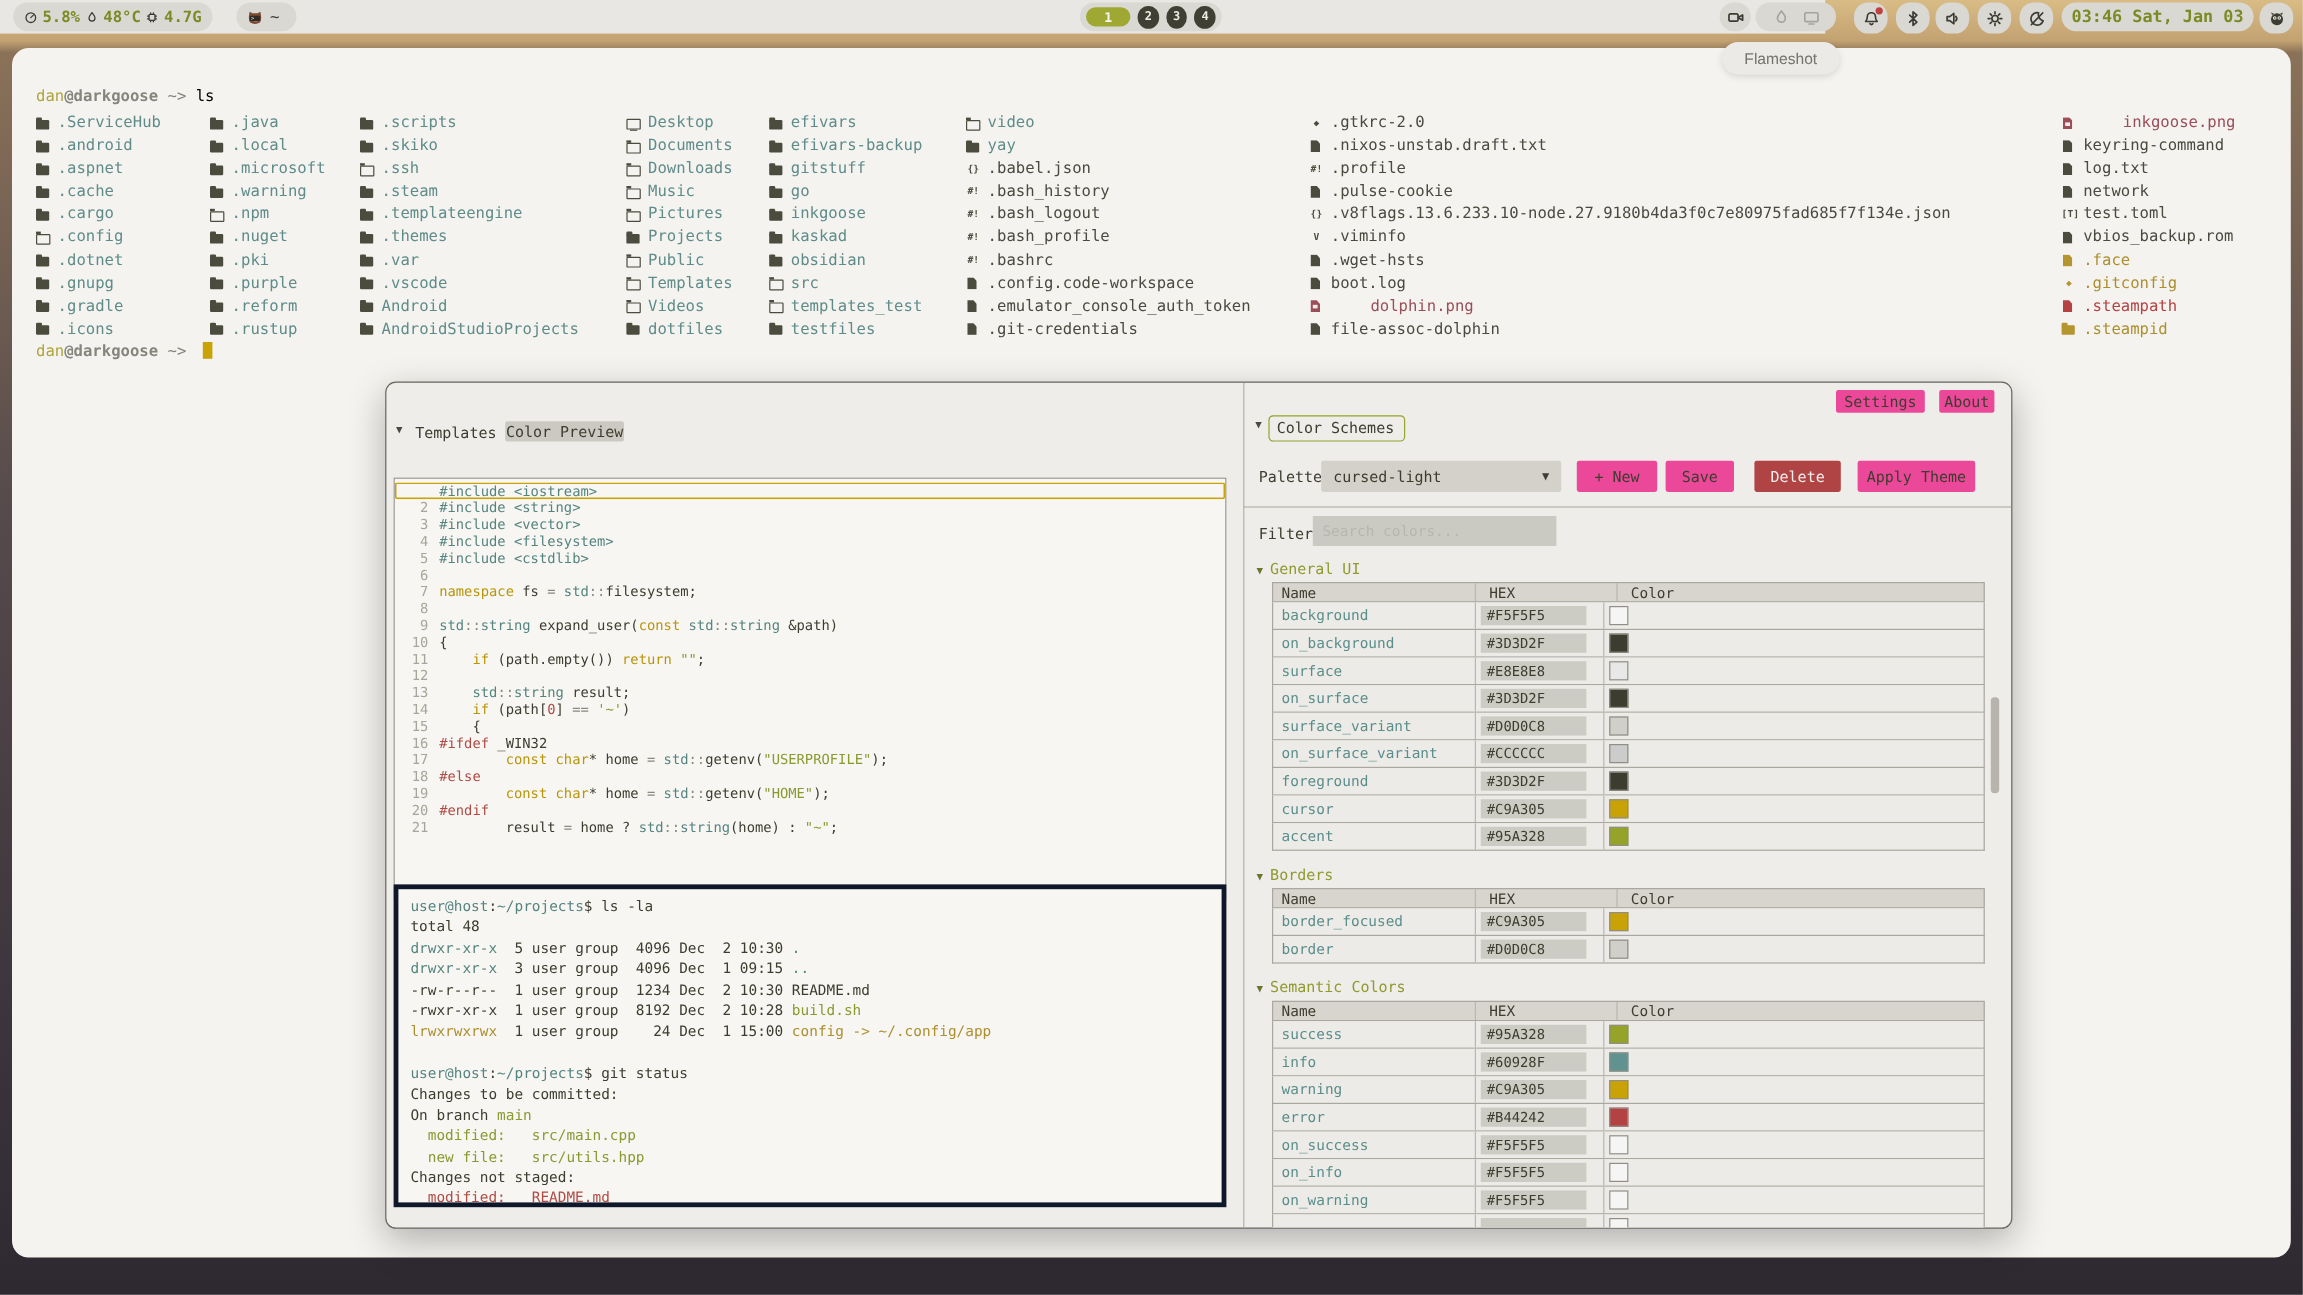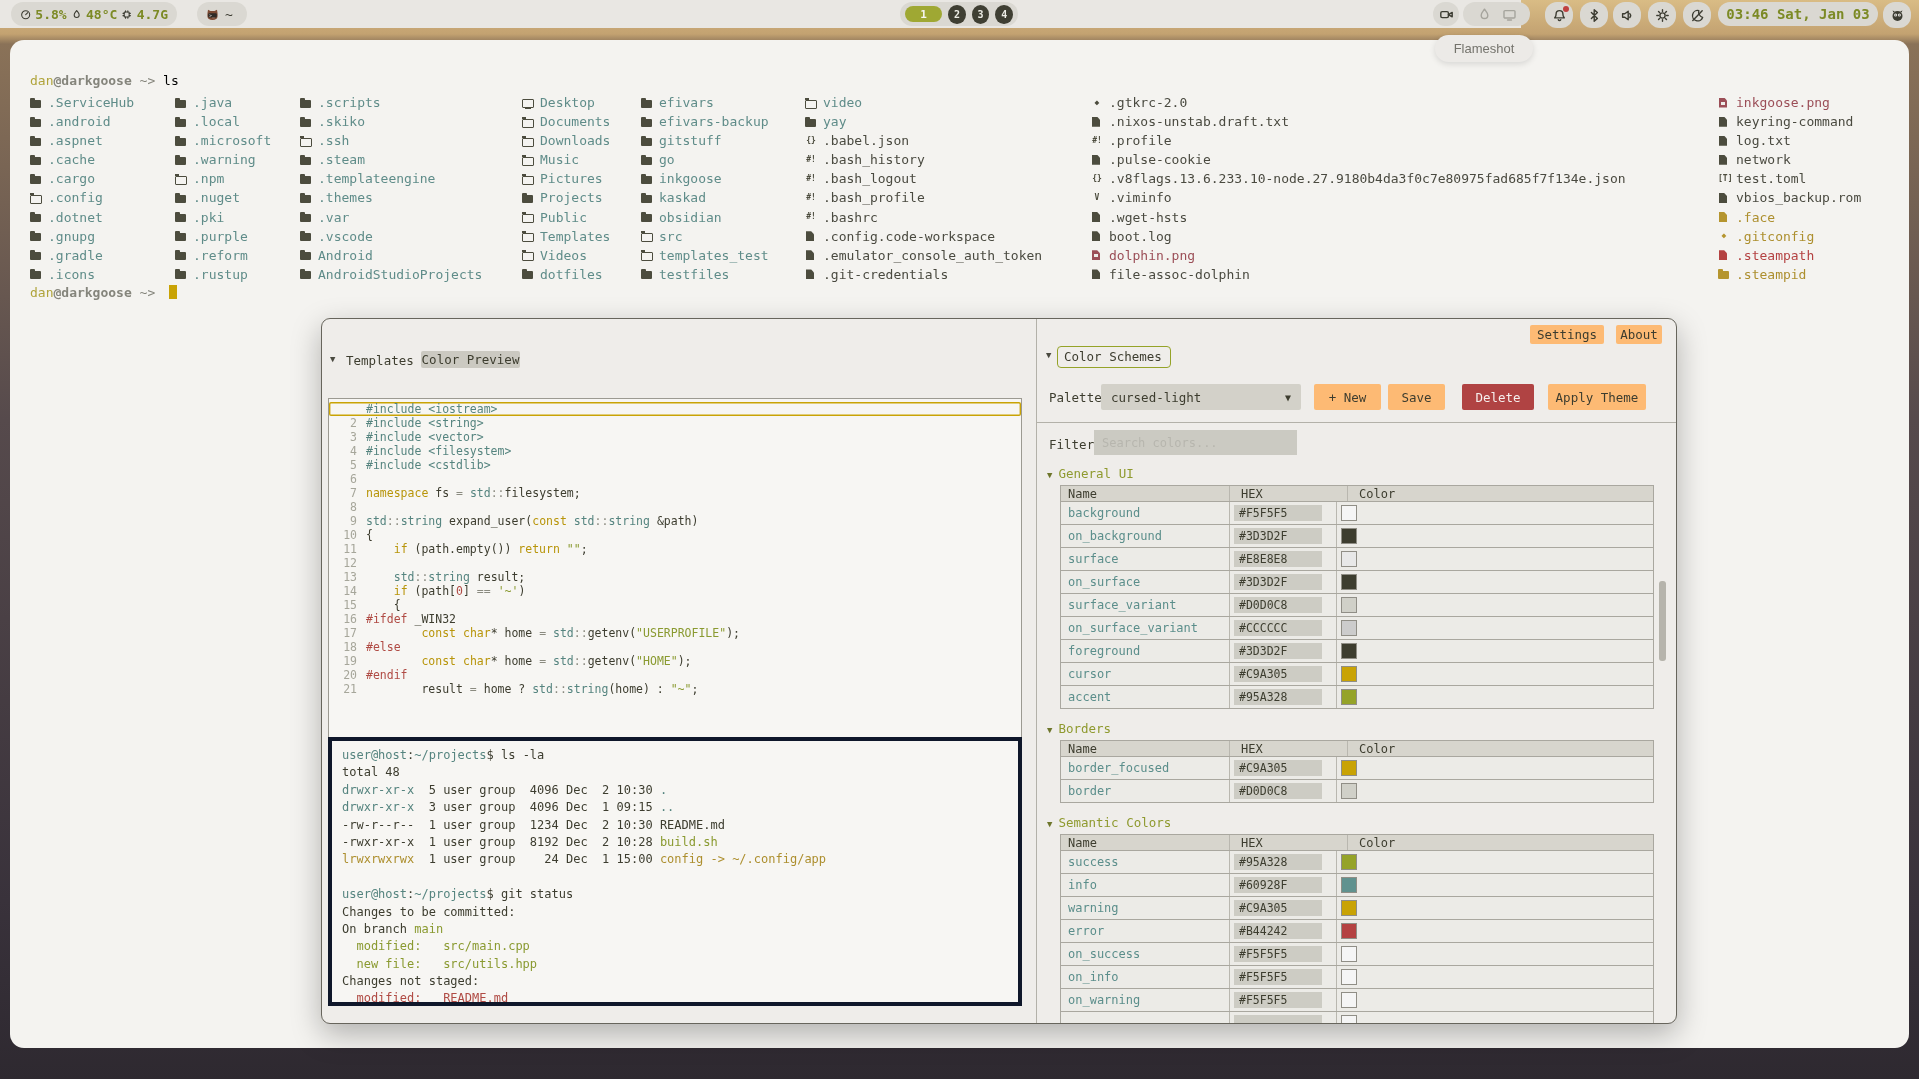--- a/index.html
+++ b/index.html
@@ -32,7 +32,7 @@
   #fileGrid{position:absolute;left:0;top:0;right:0;bottom:0;}
   .ls-col{position:absolute;top:53px;}
   .ls-item{height:19.1px;line-height:19.1px;font-size:13px;white-space:nowrap;display:flex;align-items:center;}
-  .c-dir{color:#5F8C89;} .c-n{color:#4A4A40;} .c-m{color:#9B4E57;} .c-y{color:#AD8F2E;} .c-r{color:#B44242;}
+  .c-dir{color:#5F8C89;} .c-n{color:#4A4A40;} .c-m{color:#9B4E57;gap:33px;} .c-y{color:#AD8F2E;} .c-r{color:#B44242;}
   
   .fi{position:relative;display:inline-block;width:12px;height:12px;margin-right:6px;flex:0 0 12px;--ic:#4C4C3E;}
   .ic-m{--ic:#9B4E57;} .ic-y{--ic:#B5952F;} .ic-r{--ic:#B44242;}

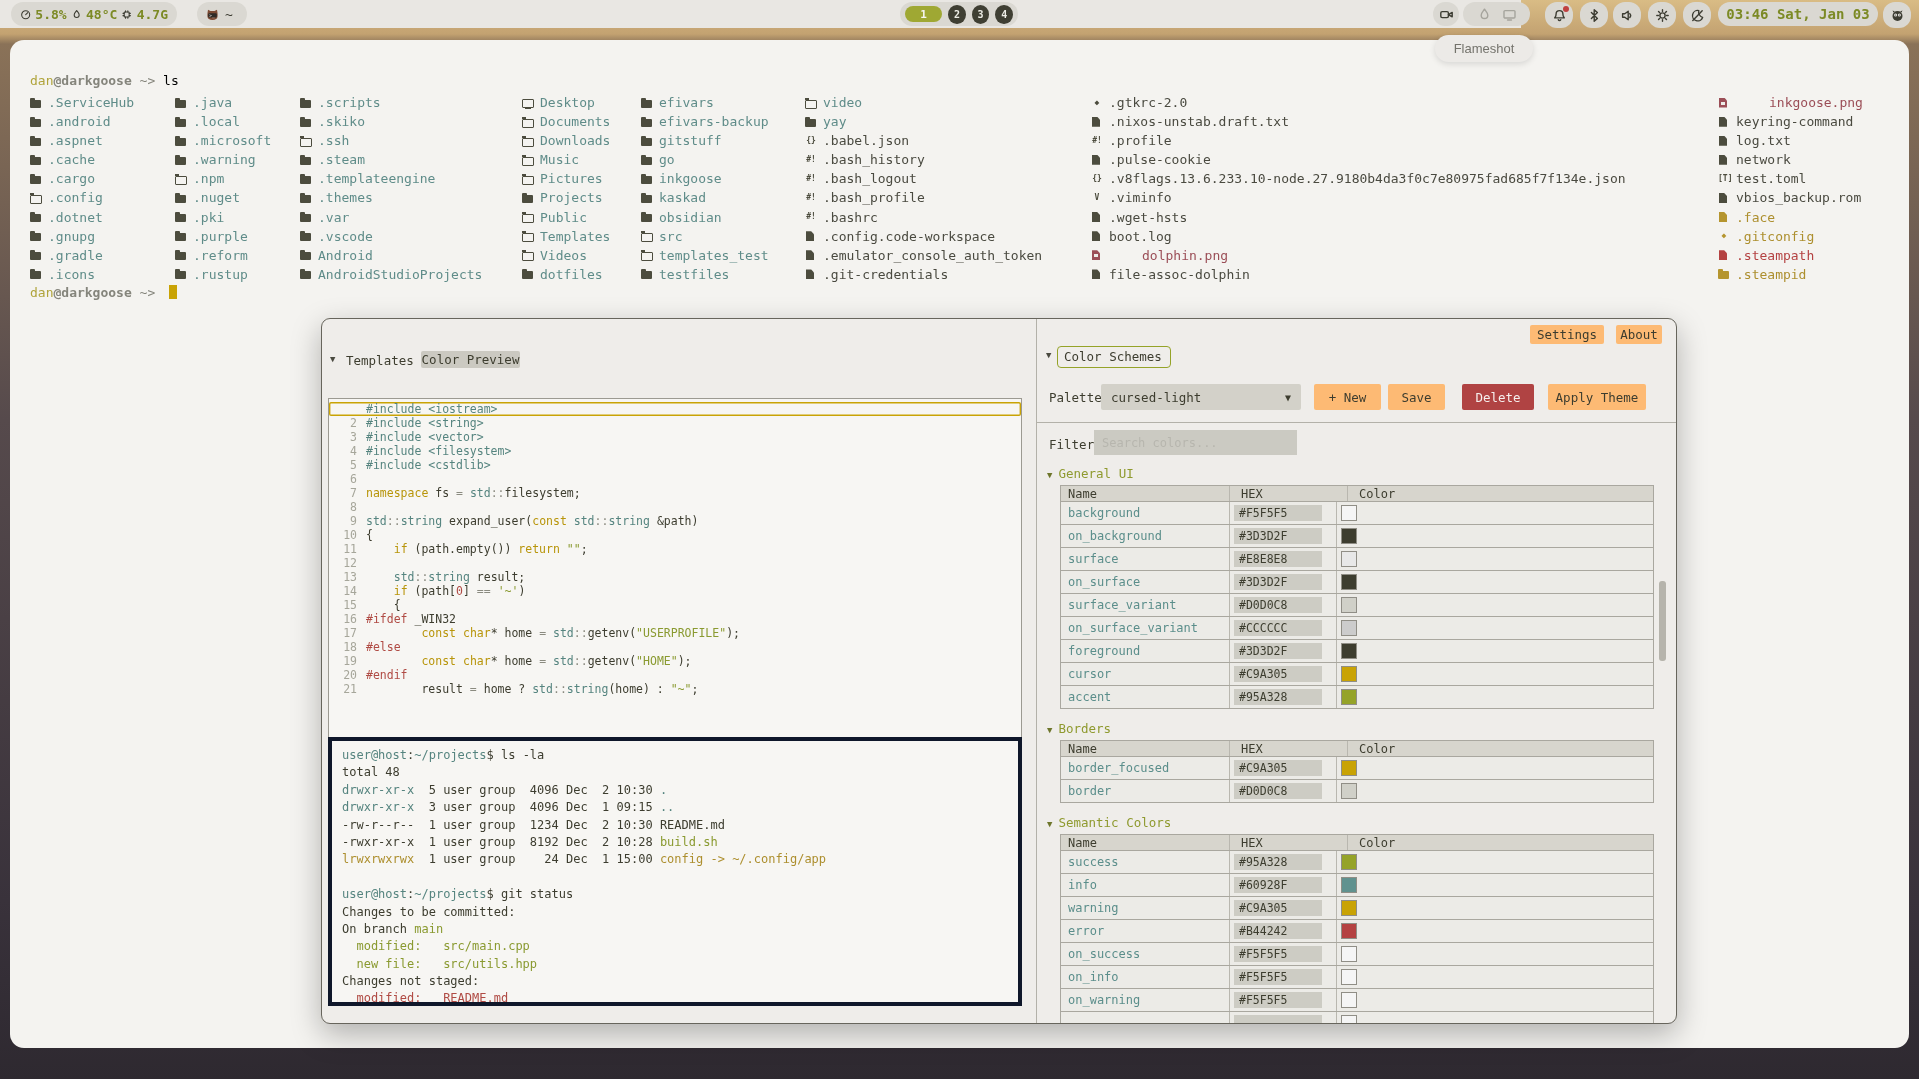--- a/index.html
+++ b/index.html
@@ -51,7 +51,7 @@
   
   #dialog{position:absolute;left:321px;top:318px;width:1356px;height:706px;background:#EFEDEA;border:1px solid #67655C;
           border-radius:9px;box-shadow:0 10px 30px rgba(0,0,0,.28);box-sizing:border-box;overflow:hidden;}
-  .btn{position:absolute;background:#fdba74;color:#3D3D2F;font-size:12.5px;display:flex;align-items:center;justify-content:center;border-radius:2px;cursor:default;}
+  .btn{position:absolute;background:#ec4899;color:#3D3D2F;font-size:12.5px;display:flex;align-items:center;justify-content:center;border-radius:2px;cursor:default;}
   #btn-settings{left:1208px;top:6px;width:74px;height:19px;}
   #btn-about{left:1294px;top:6px;width:46px;height:19px;}
   .tri{position:absolute;font-size:9px;color:#4A4A40;}

